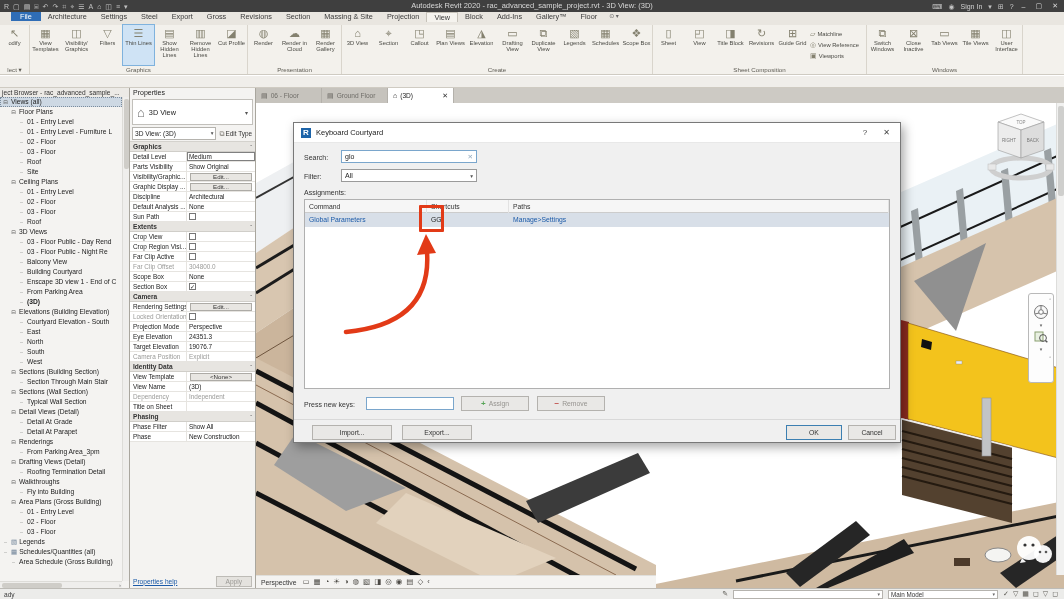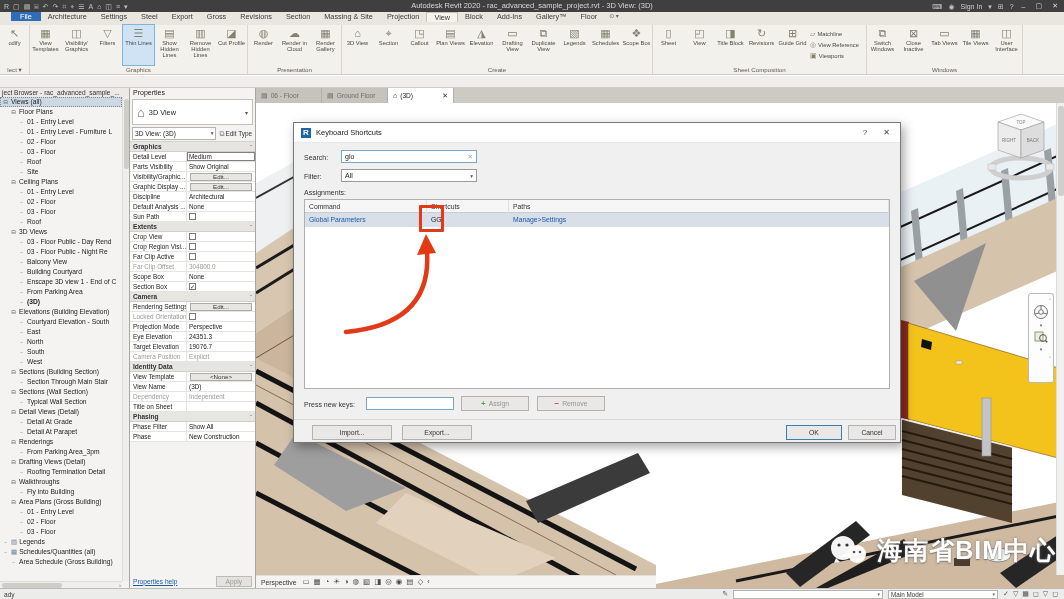--- a/index.html
+++ b/index.html
@@ -893,7 +893,7 @@
 <div id="dialog">
   <div id="dlg-titlebar">
     <span id="dlg-icon">R</span>
-    <span id="dlg-title-text">Keyboard Shortcuts</span>
+    <span id="dlg-title-text">Keyboard Courtyard</span>
     <span id="dlg-help">?</span>
     <span id="dlg-close">✕</span>
   </div>

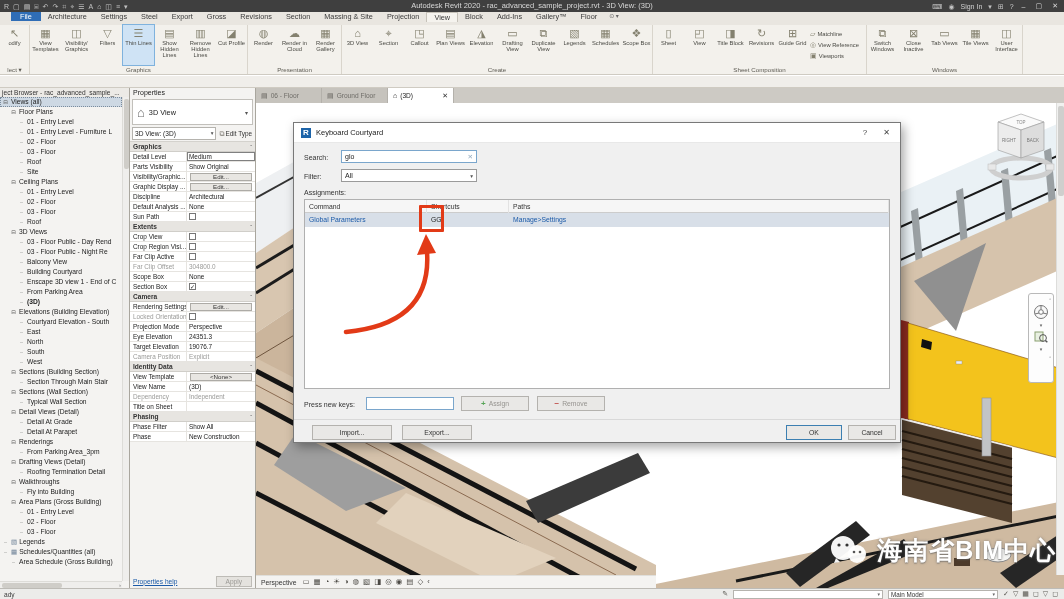--- a/index.html
+++ b/index.html
@@ -869,7 +869,6 @@
       <circle cx="32" cy="20" r="1.3" fill="#555555"></circle>
       <polygon points="8,26 12,30 6,31" fill="#ffffff" opacity="0.95"></polygon>
     </svg>
-    <span class="wm-text">海南省BIM中心</span>
   </div>
 
   <div id="vcbar">

